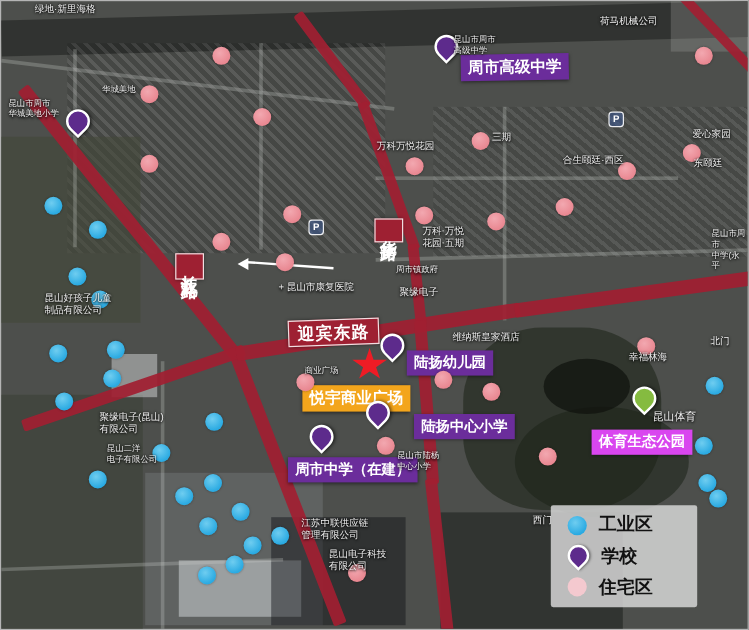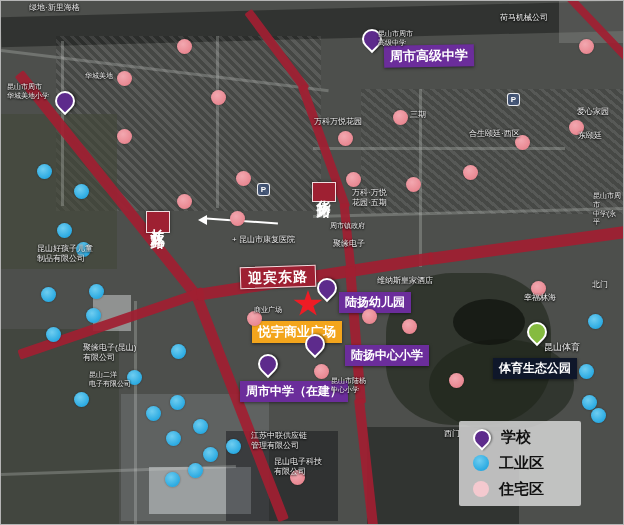--- a/index.html
+++ b/index.html
@@ -15,7 +15,7 @@
           box-shadow:0 1px 3px rgba(0,0,0,.5);}
   .plabel.purple{background:#6b2d9b;}
   .plabel.orange{background:#f3a51c;}
-  .plabel.green{background:#0f172a;}
+  .plabel.green{background:#d946ef;}
   .pin{position:absolute;width:20px;height:20px;border-radius:50% 50% 50% 0;transform:rotate(-45deg);
        border:2px solid #fff;box-shadow:1px 1px 3px rgba(0,0,0,.6);box-sizing:border-box;}
   .dot{position:absolute;border-radius:50%;width:15px;height:15px;box-shadow:0 0 2px rgba(0,0,0,.4);}

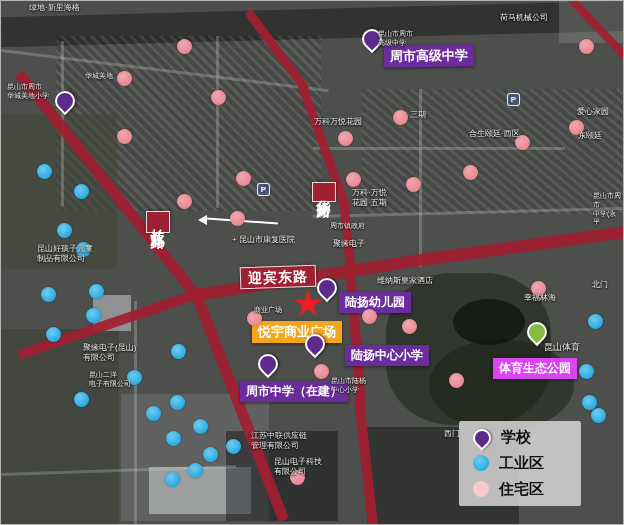--- a/index.html
+++ b/index.html
@@ -188,12 +188,12 @@
 
   <div id="legend">
     <div class="leg-row">
+      <span class="leg-dot" style="background:radial-gradient(circle at 40% 35%,#6fcdf0,#2aaae2 70%);"></span>
+      <span class="leg-label">工业区</span>
+    </div>
+    <div class="leg-row">
       <span class="leg-pin" style="background:#5d2b8c;"></span>
       <span class="leg-label">学校</span>
-    </div>
-    <div class="leg-row">
-      <span class="leg-dot" style="background:radial-gradient(circle at 40% 35%,#6fcdf0,#2aaae2 70%);"></span>
-      <span class="leg-label">工业区</span>
     </div>
     <div class="leg-row">
       <span class="leg-dot" style="background:#f4c9cf;"></span>

